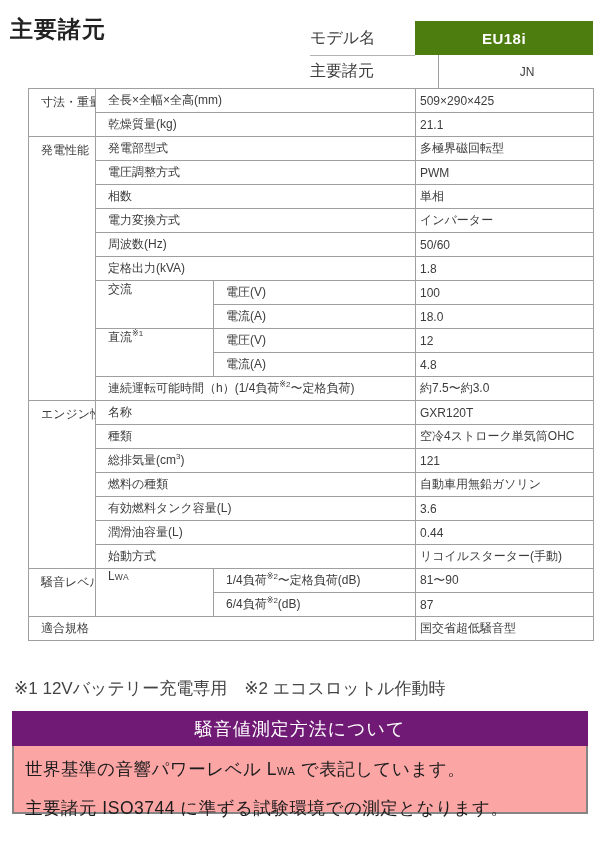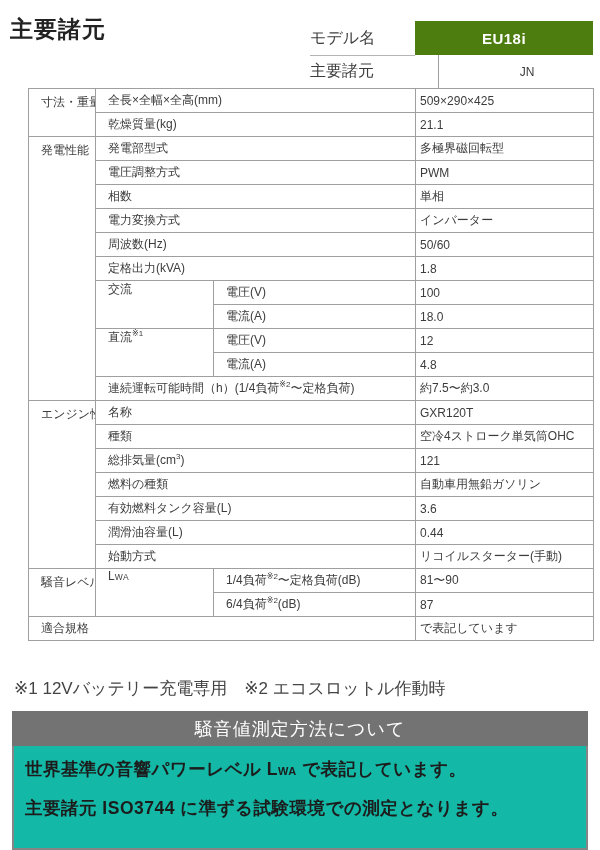--- a/index.html
+++ b/index.html
@@ -155,7 +155,7 @@
     </tr>
     <tr>
       <td colspan="3">適合規格</td>
-      <td class="val">で表記しています</td>
+      <td class="val">国交省超低騒音型</td>
     </tr>
   </tbody>
     </table>

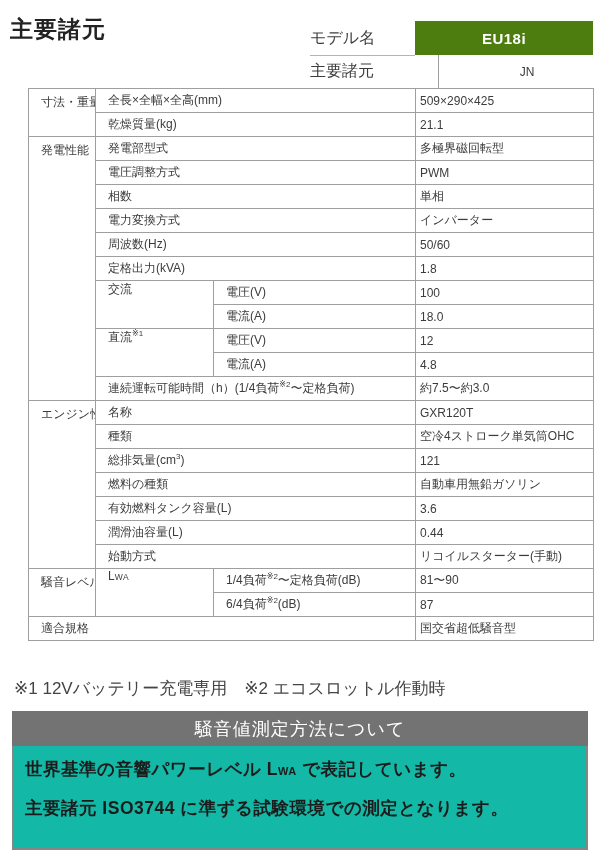--- a/index.html
+++ b/index.html
@@ -30,7 +30,7 @@
 
   .footnote { position:absolute; left:14px; top:677px; font-size:17px; color:#444; }
 
-  .banner { position:absolute; left:12px; top:711px; width:576px; height:35px; background:#737373;
+  .banner { position:absolute; left:12px; top:711px; width:576px; height:35px; background:#701a75;
             color:#fff; font-size:18px; display:flex; align-items:center; justify-content:center; letter-spacing:1px; }
   .note-box { position:absolute; left:12px; top:746px; width:576px; height:104px; background:#14b8a6;
               border:2px solid #858585; border-top:none; padding:5px 11px 0 11px;font-weight:bold; }

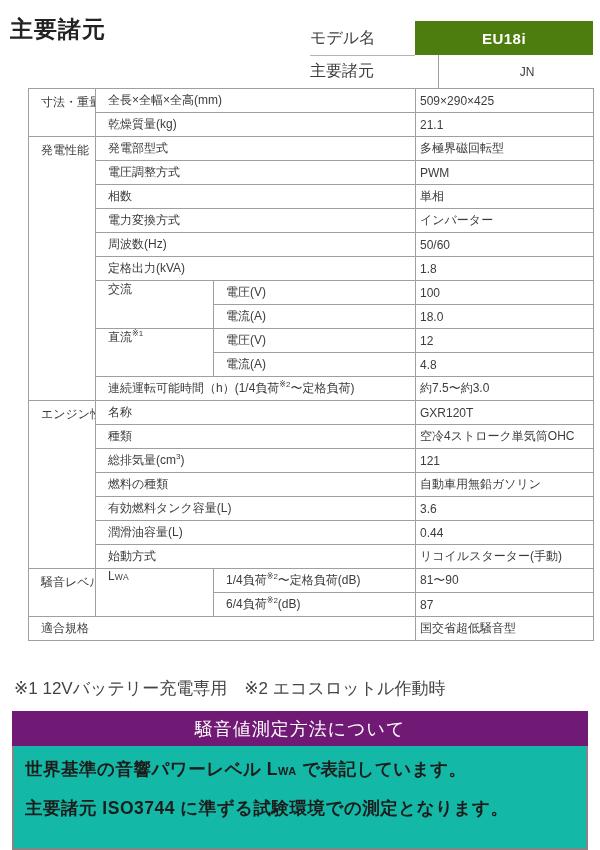--- a/index.html
+++ b/index.html
@@ -32,8 +32,8 @@
 
   .banner { position:absolute; left:12px; top:711px; width:576px; height:35px; background:#701a75;
             color:#fff; font-size:18px; display:flex; align-items:center; justify-content:center; letter-spacing:1px; }
-  .note-box { position:absolute; left:12px; top:746px; width:576px; height:104px; background:#14b8a6;
-              border:2px solid #858585; border-top:none; padding:5px 11px 0 11px;font-weight:bold; }
+  .note-box { position:absolute; left:12px; top:746px; width:576px; height:68px; background:#fca5a5;
+              border:2px solid #858585; border-top:none; padding:5px 11px 0 11px; }
   .note-line { font-size:17.5px; color:#1c1c1c; line-height:37px; letter-spacing:.5px; white-space:nowrap; }
   .note-lwa-small { font-size:11px; letter-spacing:.5px; }
 </style>

